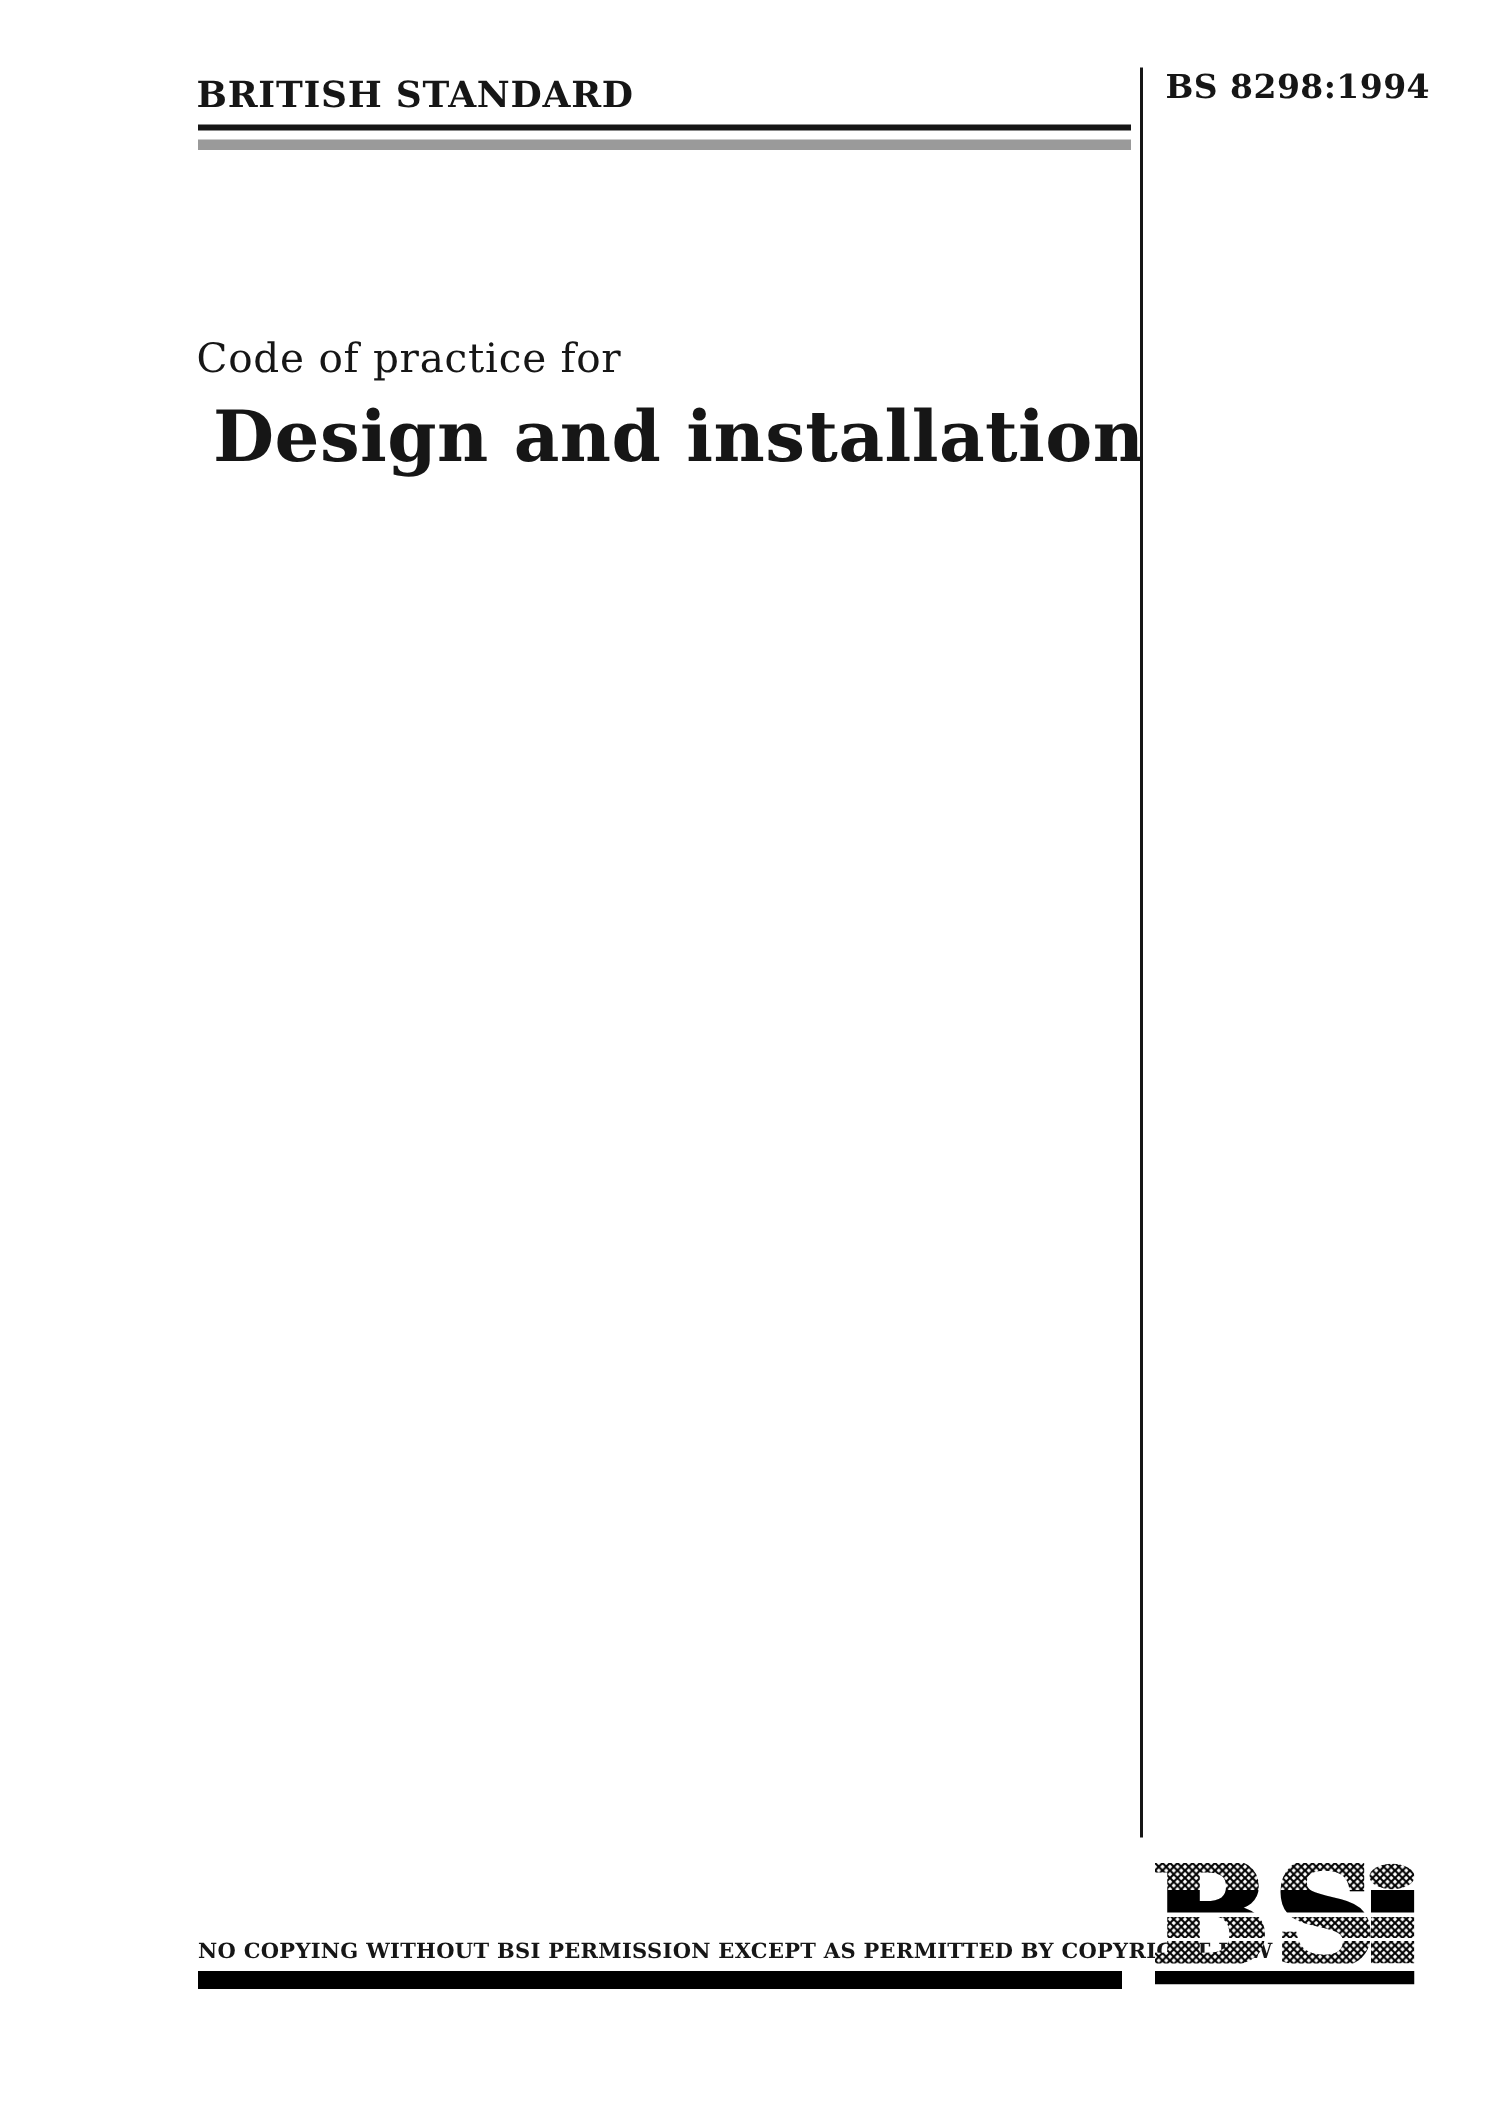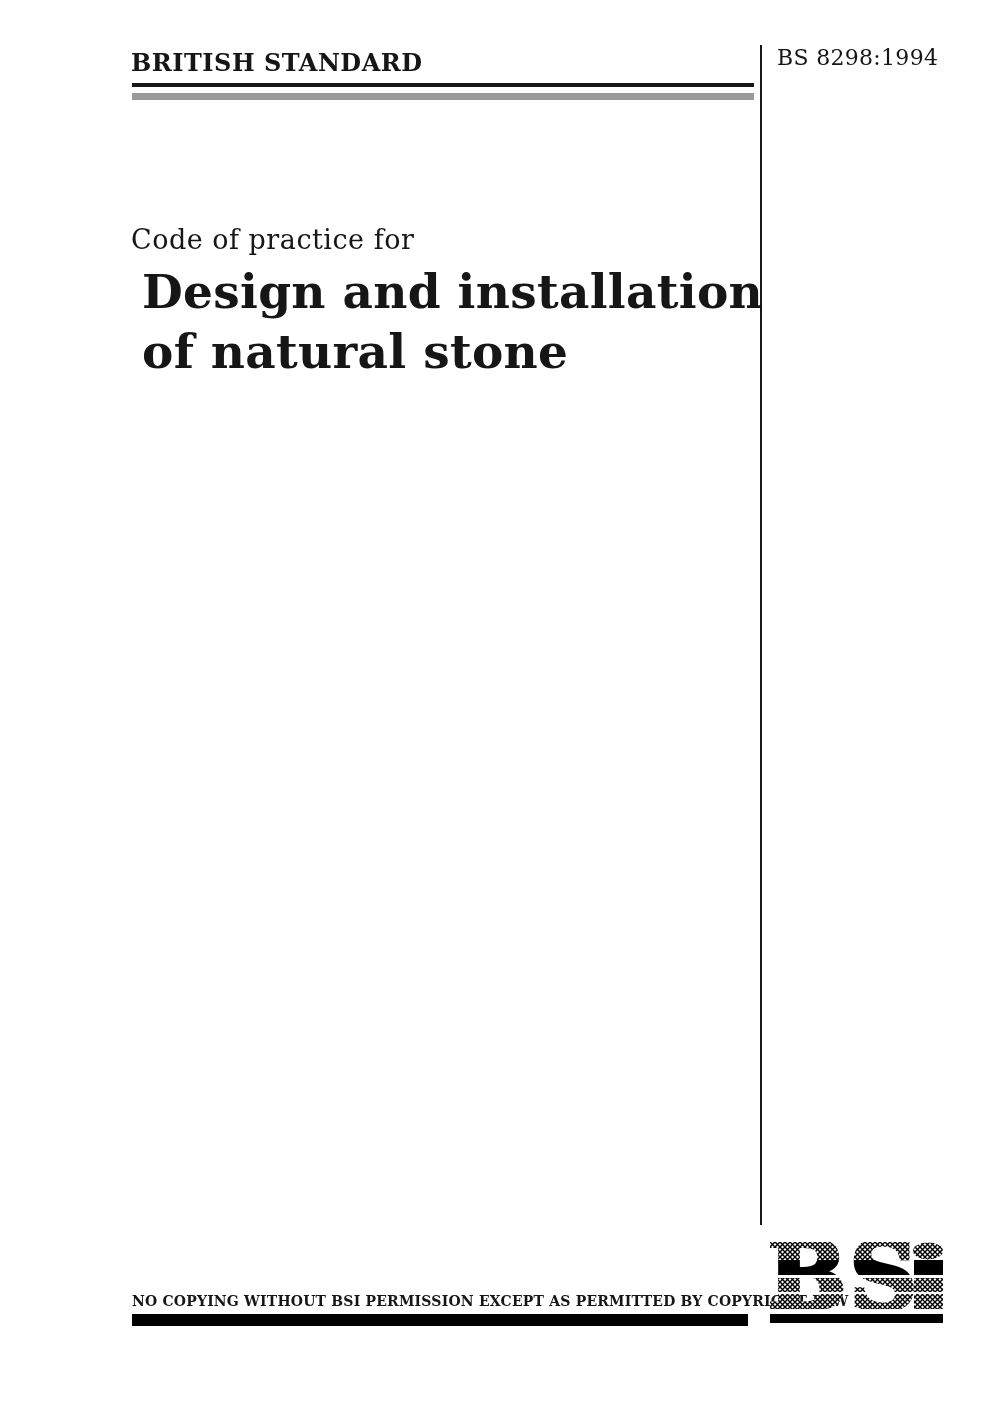--- a/index.html
+++ b/index.html
@@ -32,7 +32,7 @@
     left: 777px;
     top: 46px;
     font-size: 22px;
-    font-weight: 400;
+    font-weight: 700;
     letter-spacing: 0.3px;
     line-height: 24px;
     white-space: nowrap;

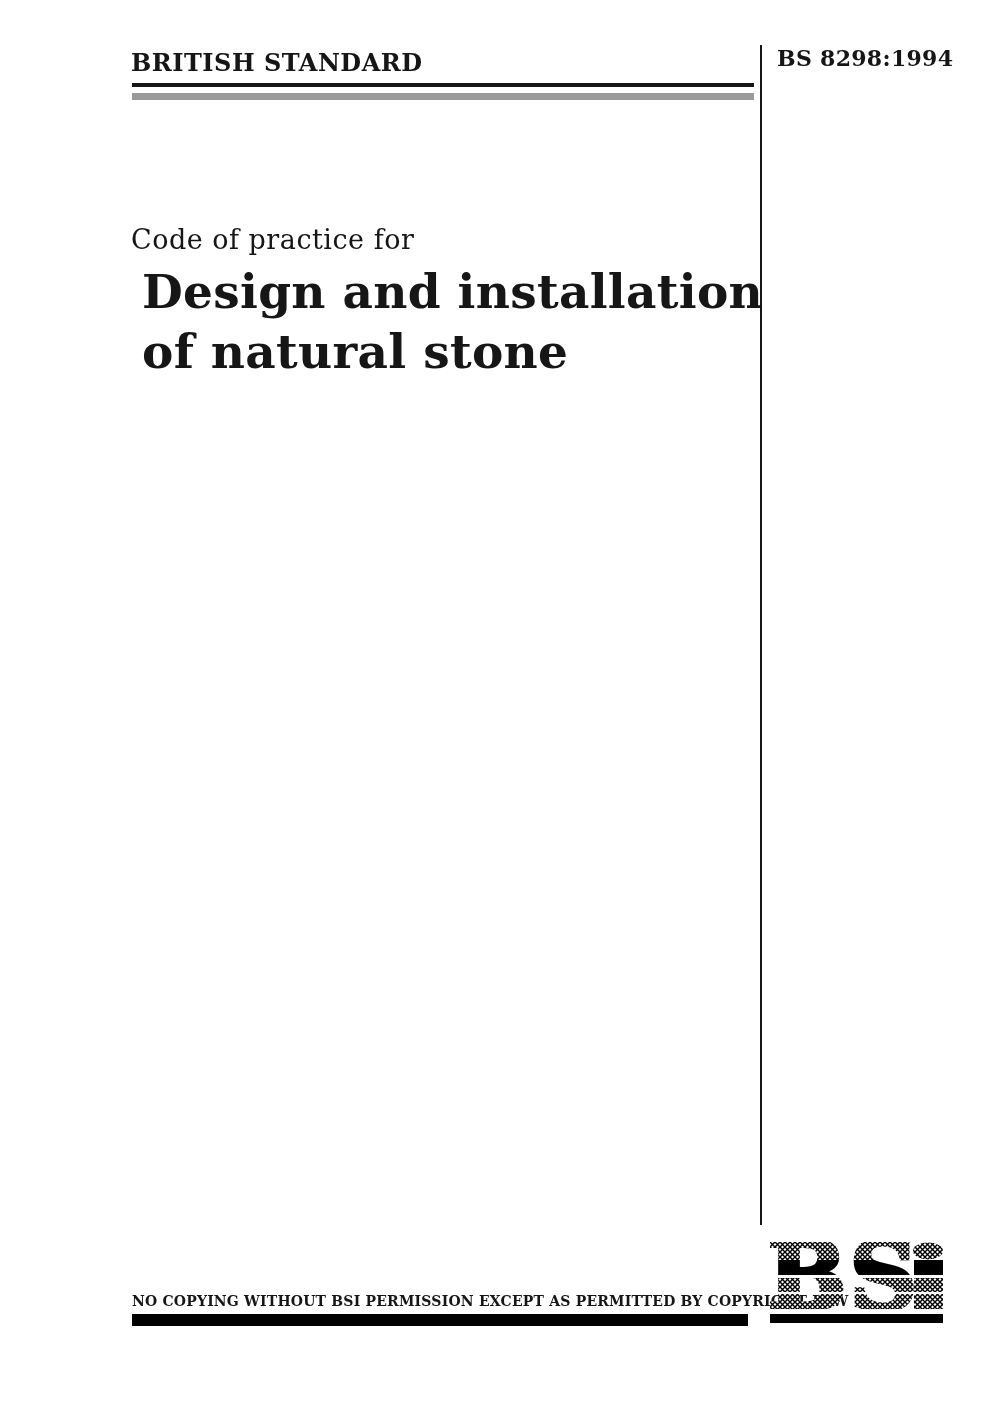--- a/index.html
+++ b/index.html
@@ -124,7 +124,6 @@
 
   <div class="title">
     <div>Design and installation</div>
-    <div>of natural stone</div>
   </div>
 
   <div class="copyright">NO COPYING WITHOUT BSI PERMISSION EXCEPT AS PERMITTED BY COPYRIGHT LAW</div>

